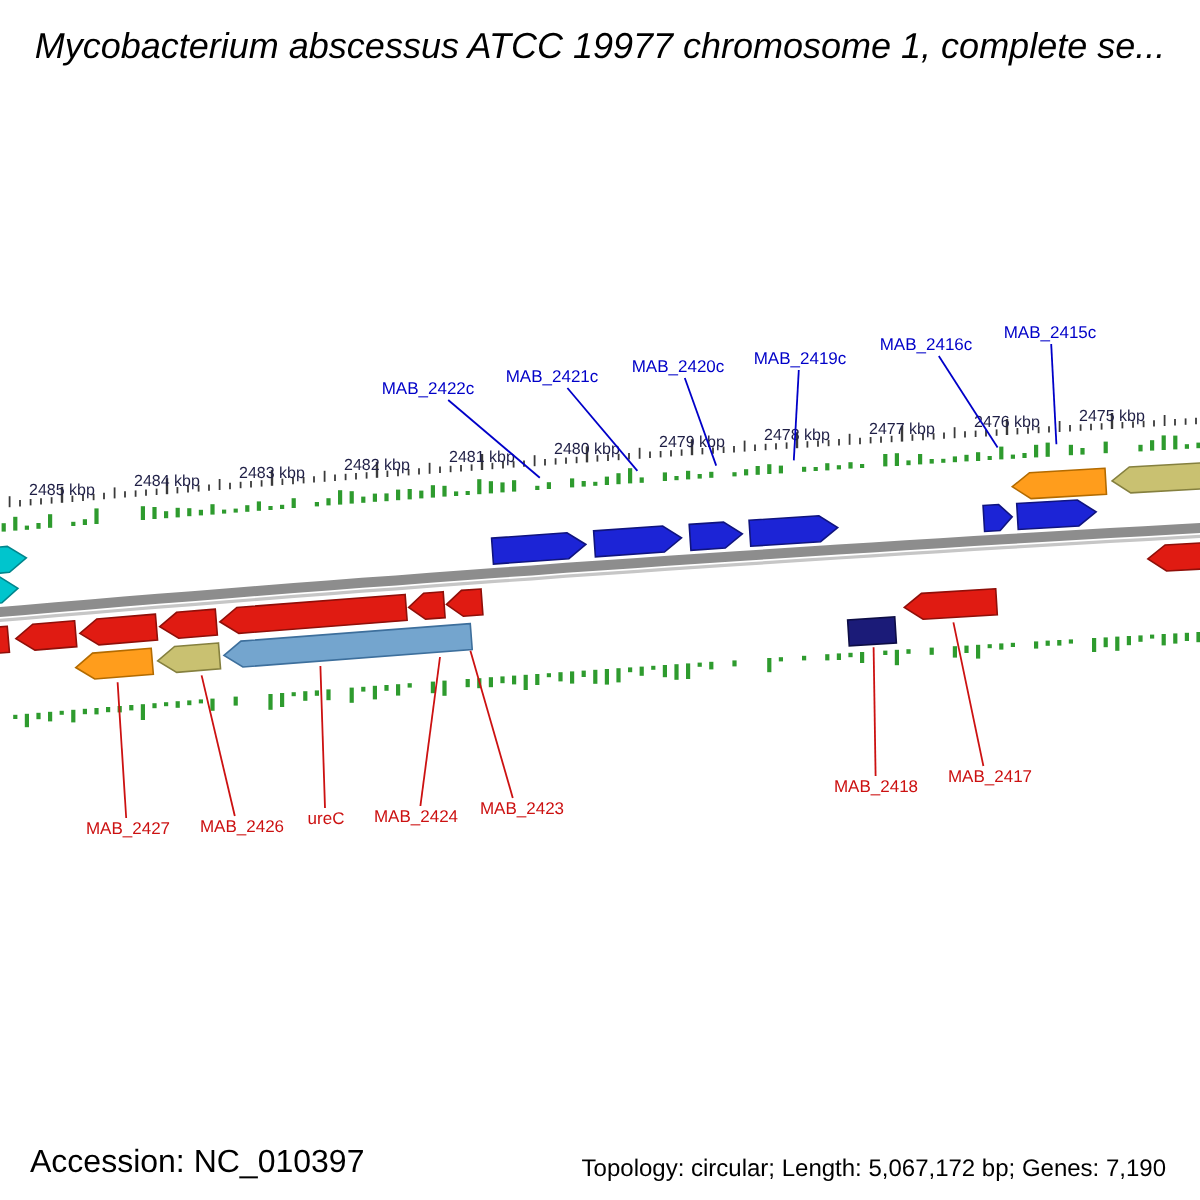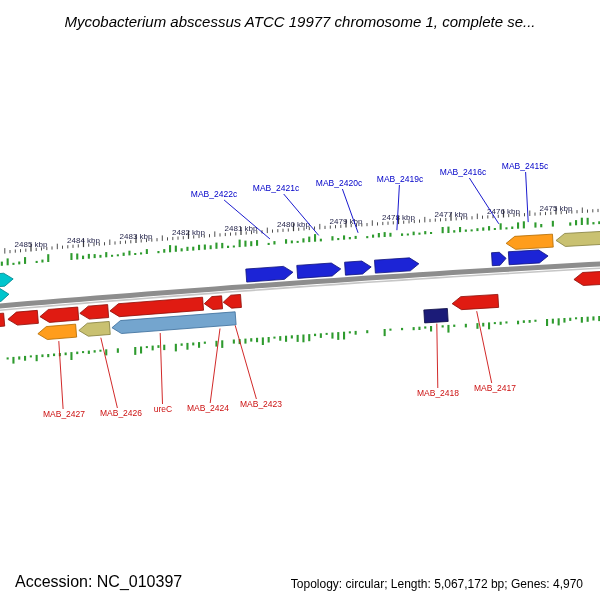--- a/index.html
+++ b/index.html
@@ -9,7 +9,7 @@
   }
   .title{
     position:absolute;top:13px;left:0;right:0;text-align:center;
-    font-size:15px;font-style:italic;color:#000;
+    font-size:18px;font-style:italic;color:#000;
   }
   #map{position:absolute;top:0;left:0;}
   svg text{font-family:"Liberation Sans",sans-serif;}

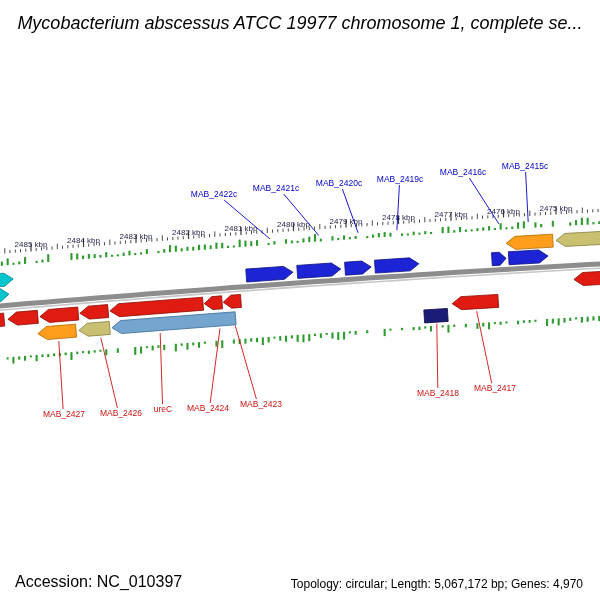--- a/index.html
+++ b/index.html
@@ -389,6 +389,6 @@
 </svg>
 
 <div class="status-left">Accession: NC_010397</div>
-<div class="status-right">Topology: circular; Length: 5,067,172 bp; Genes: 4,970</div>
+<div class="status-right">Topology: circular; Length: 5,067,172 bp; Genes: 7,190</div>
 
 </body></html>

